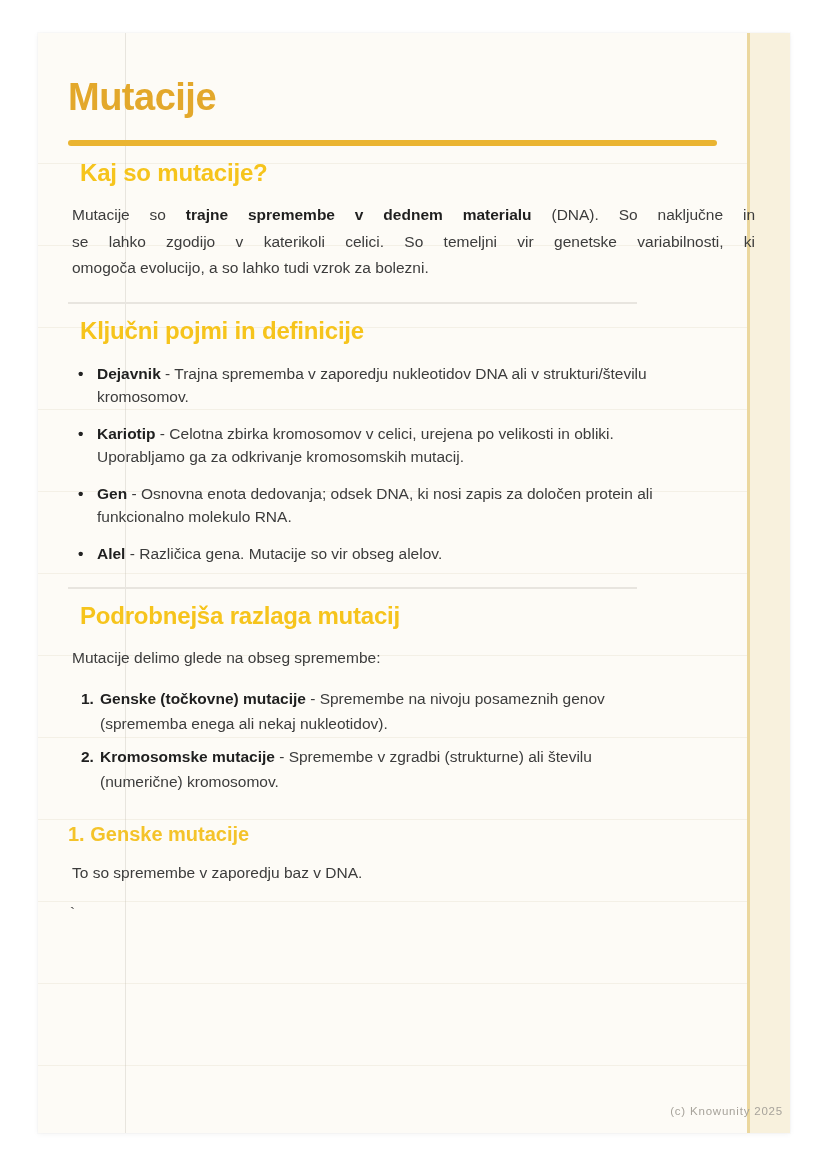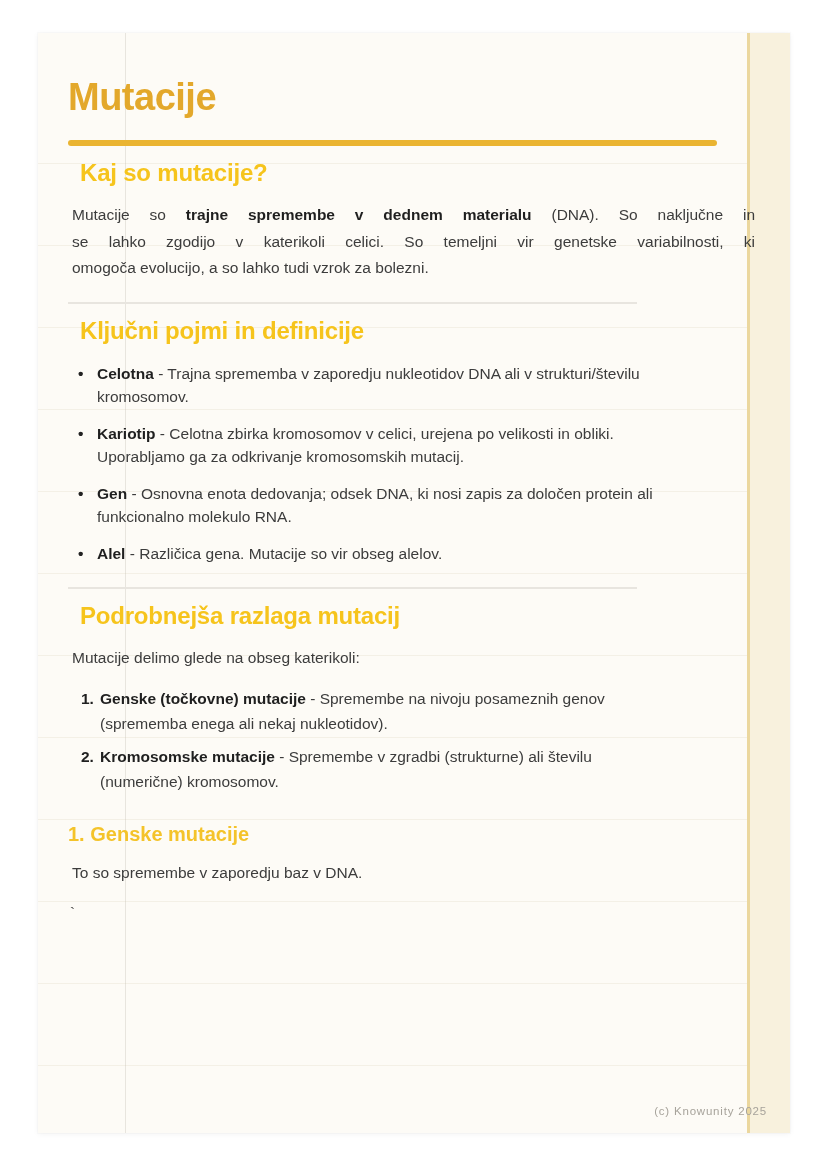--- a/index.html
+++ b/index.html
@@ -138,7 +138,7 @@
 
     <h2 class="section-heading h2-key">Ključni pojmi in definicije</h2>
     <ul class="bullet-list body-text">
-      <li><b class="term">Celotna</b><span> - </span><span>Trajna sprememba v zaporedju nukleotidov DNA ali v strukturi/številu kromosomov.</span></li>
+      <li><b class="term">Dejavnik</b><span> - </span><span>Trajna sprememba v zaporedju nukleotidov DNA ali v strukturi/številu kromosomov.</span></li>
       <li><b class="term">Kariotip</b><span> - </span><span>Celotna zbirka kromosomov v celici, urejena po velikosti in obliki. Uporabljamo ga za odkrivanje kromosomskih mutacij.</span></li>
       <li><b class="term">Gen</b><span> - </span><span>Osnovna enota dedovanja; odsek DNA, ki nosi zapis za določen protein ali funkcionalno molekulo RNA.</span></li>
       <li><b class="term">Alel</b><span> - </span><span>Različica gena. Mutacije so vir obseg alelov.</span></li>

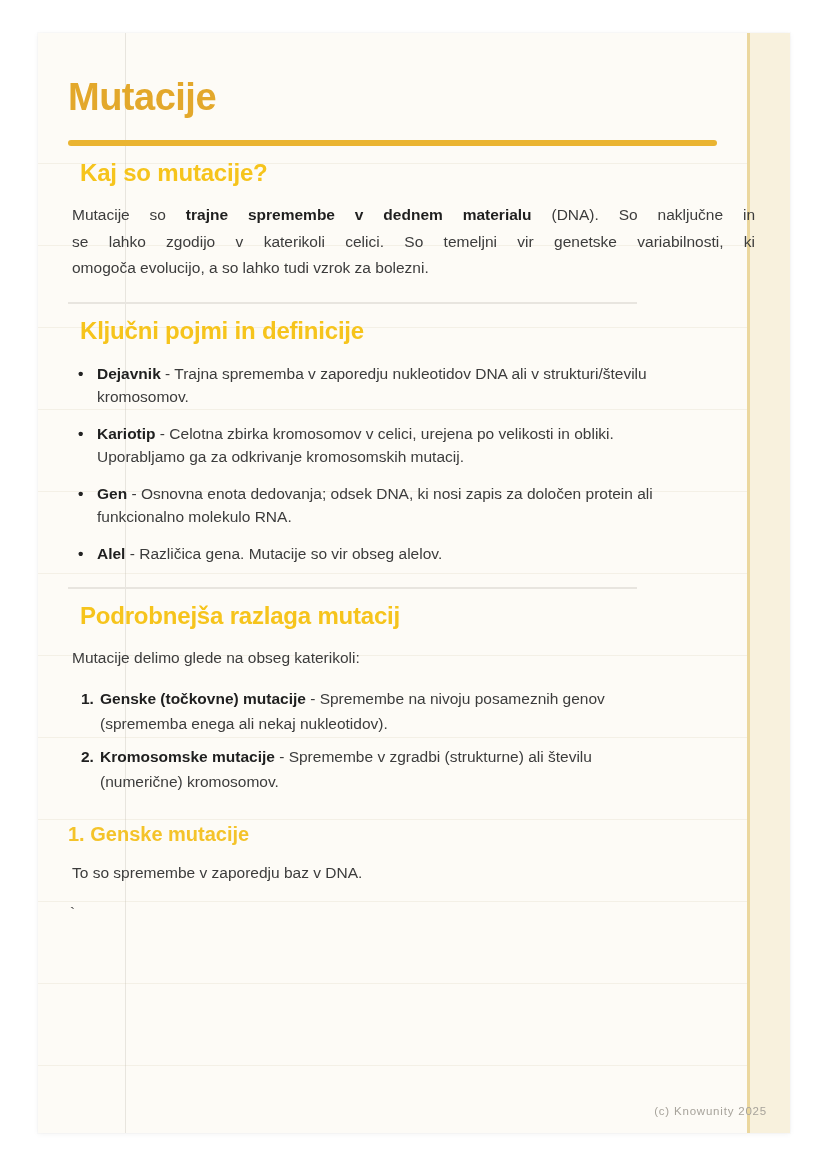--- a/index.html
+++ b/index.html
@@ -147,7 +147,7 @@
     <div class="divider divider-2"></div>
 
     <h2 class="section-heading h2-detail">Podrobnejša razlaga mutacij</h2>
-    <p class="para body-text">Mutacije delimo glede na obseg katerikoli:</p>
+    <p class="para body-text">Mutacije delimo glede na obseg spremembe:</p>
     <ol class="num-list body-text">
       <li><span class="num">1.</span><b class="term">Genske (točkovne) mutacije</b><span> - </span><span>Spremembe na nivoju posameznih genov (sprememba enega ali nekaj nukleotidov).</span></li>
       <li><span class="num">2.</span><b class="term">Kromosomske mutacije</b><span> - </span><span>Spremembe v zgradbi (strukturne) ali številu (numerične) kromosomov.</span></li>

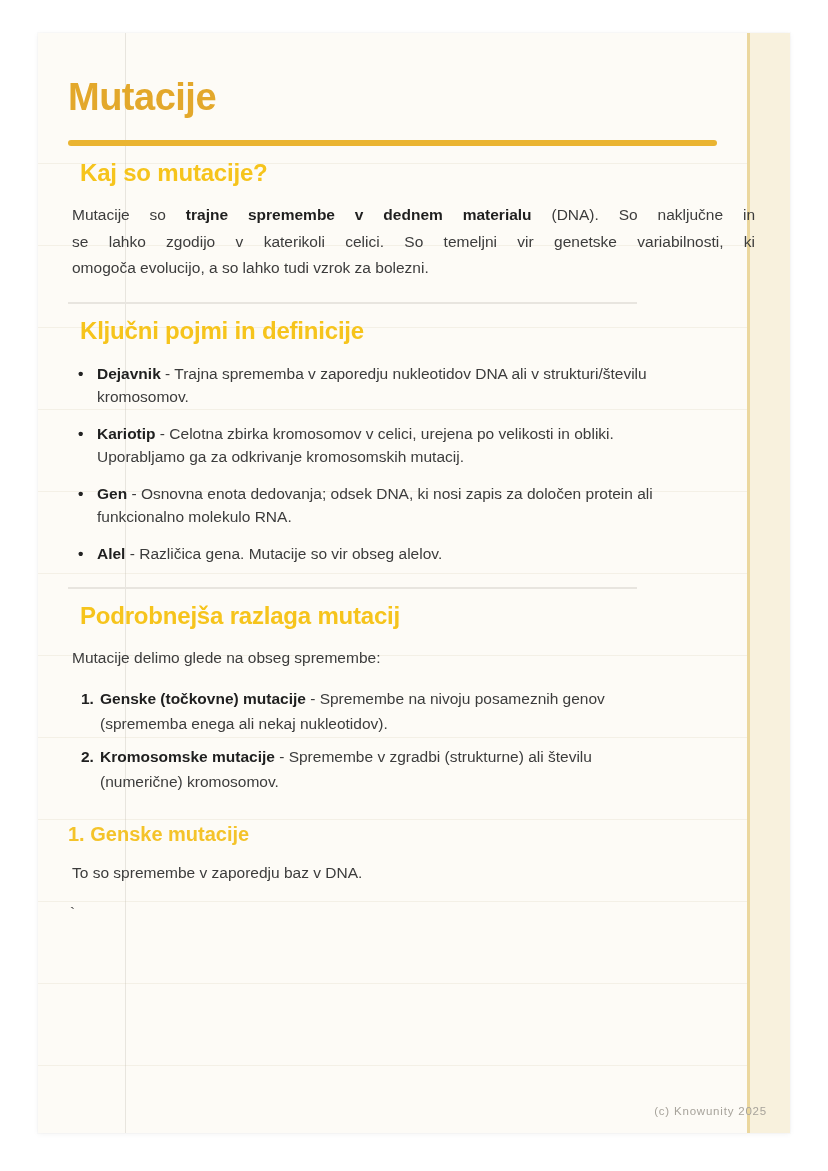--- a/index.html
+++ b/index.html
@@ -109,7 +109,7 @@
   p.stray{margin:14px 0 0 2px;line-height:26.5px;color:#444444;}
   .footer{
     position:absolute;
-    right:23px;bottom:16px;
+    right:7px;bottom:16px;
     font-size:11.5px;letter-spacing:0.8px;
     color:#a7a39b;
   }

